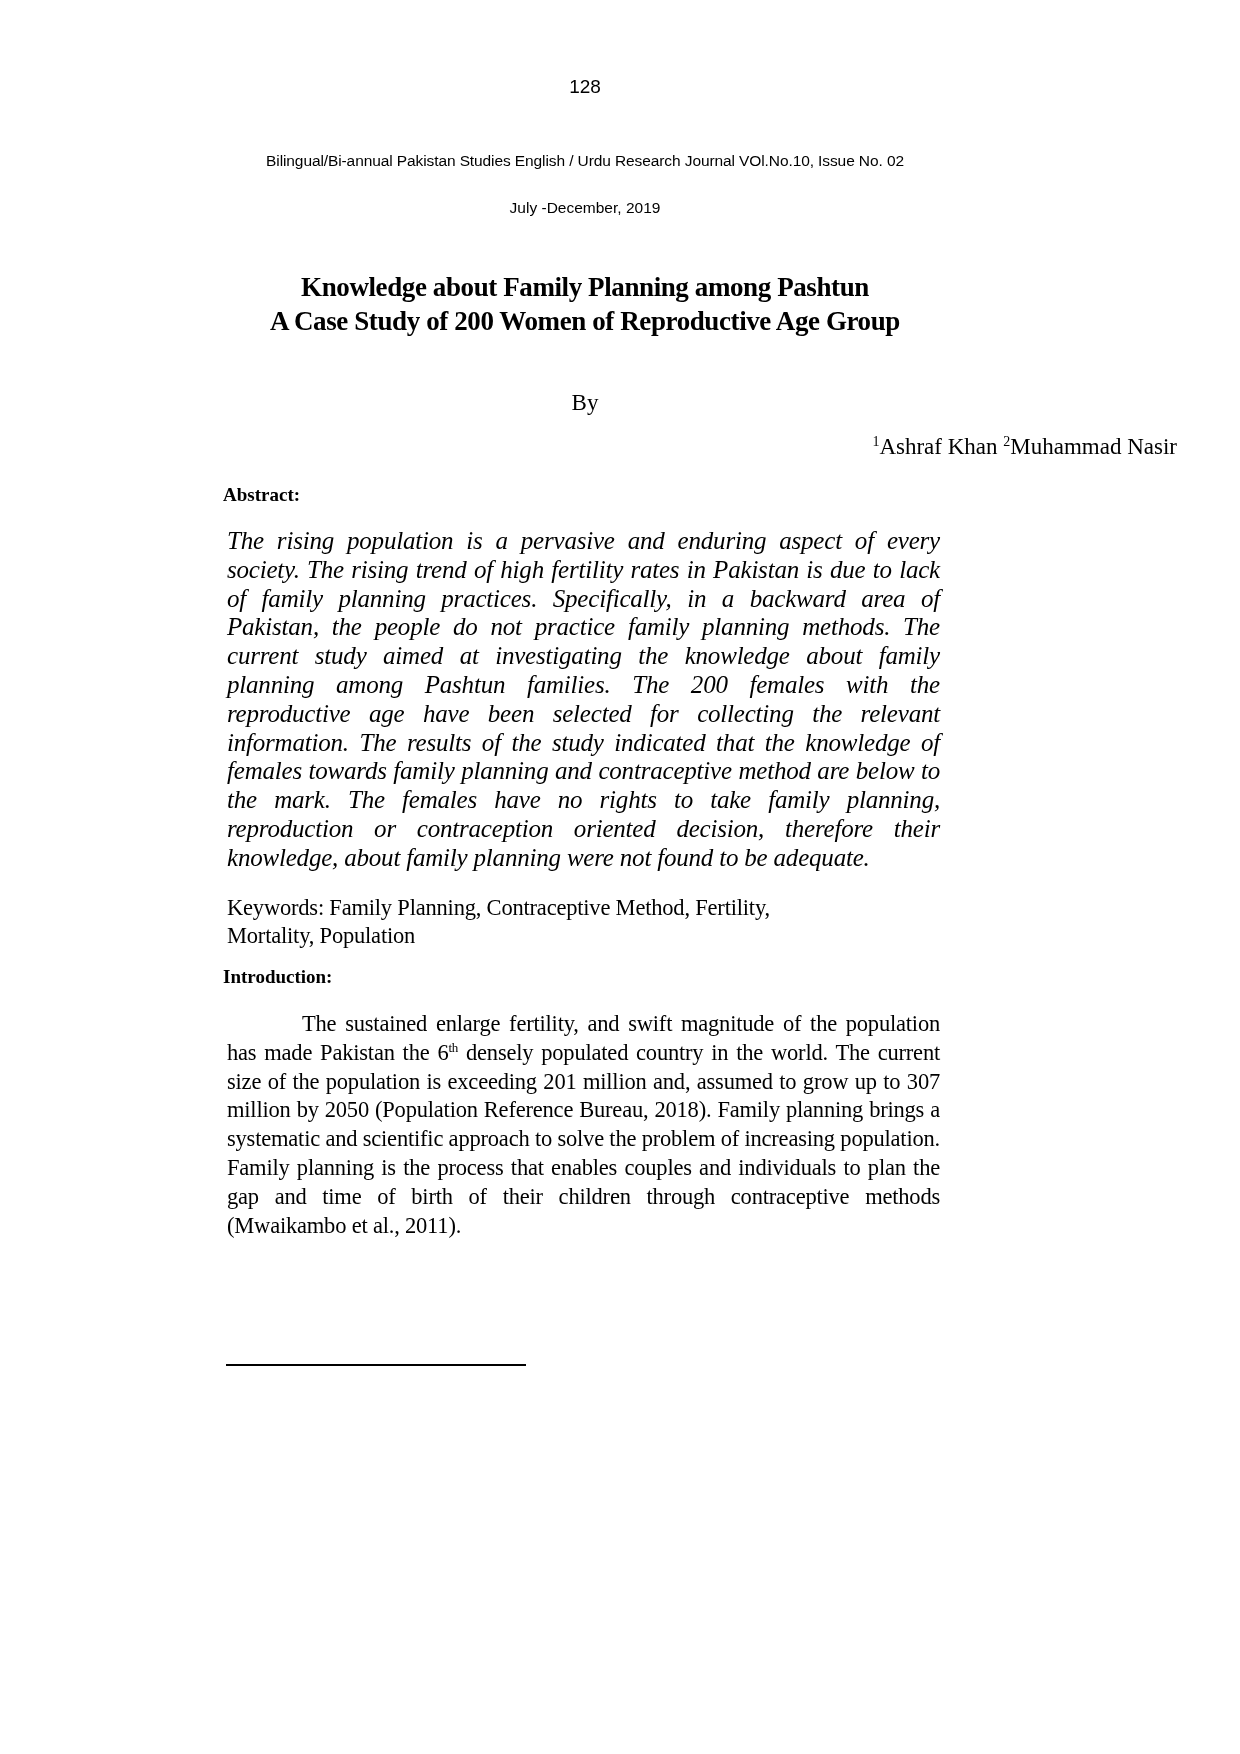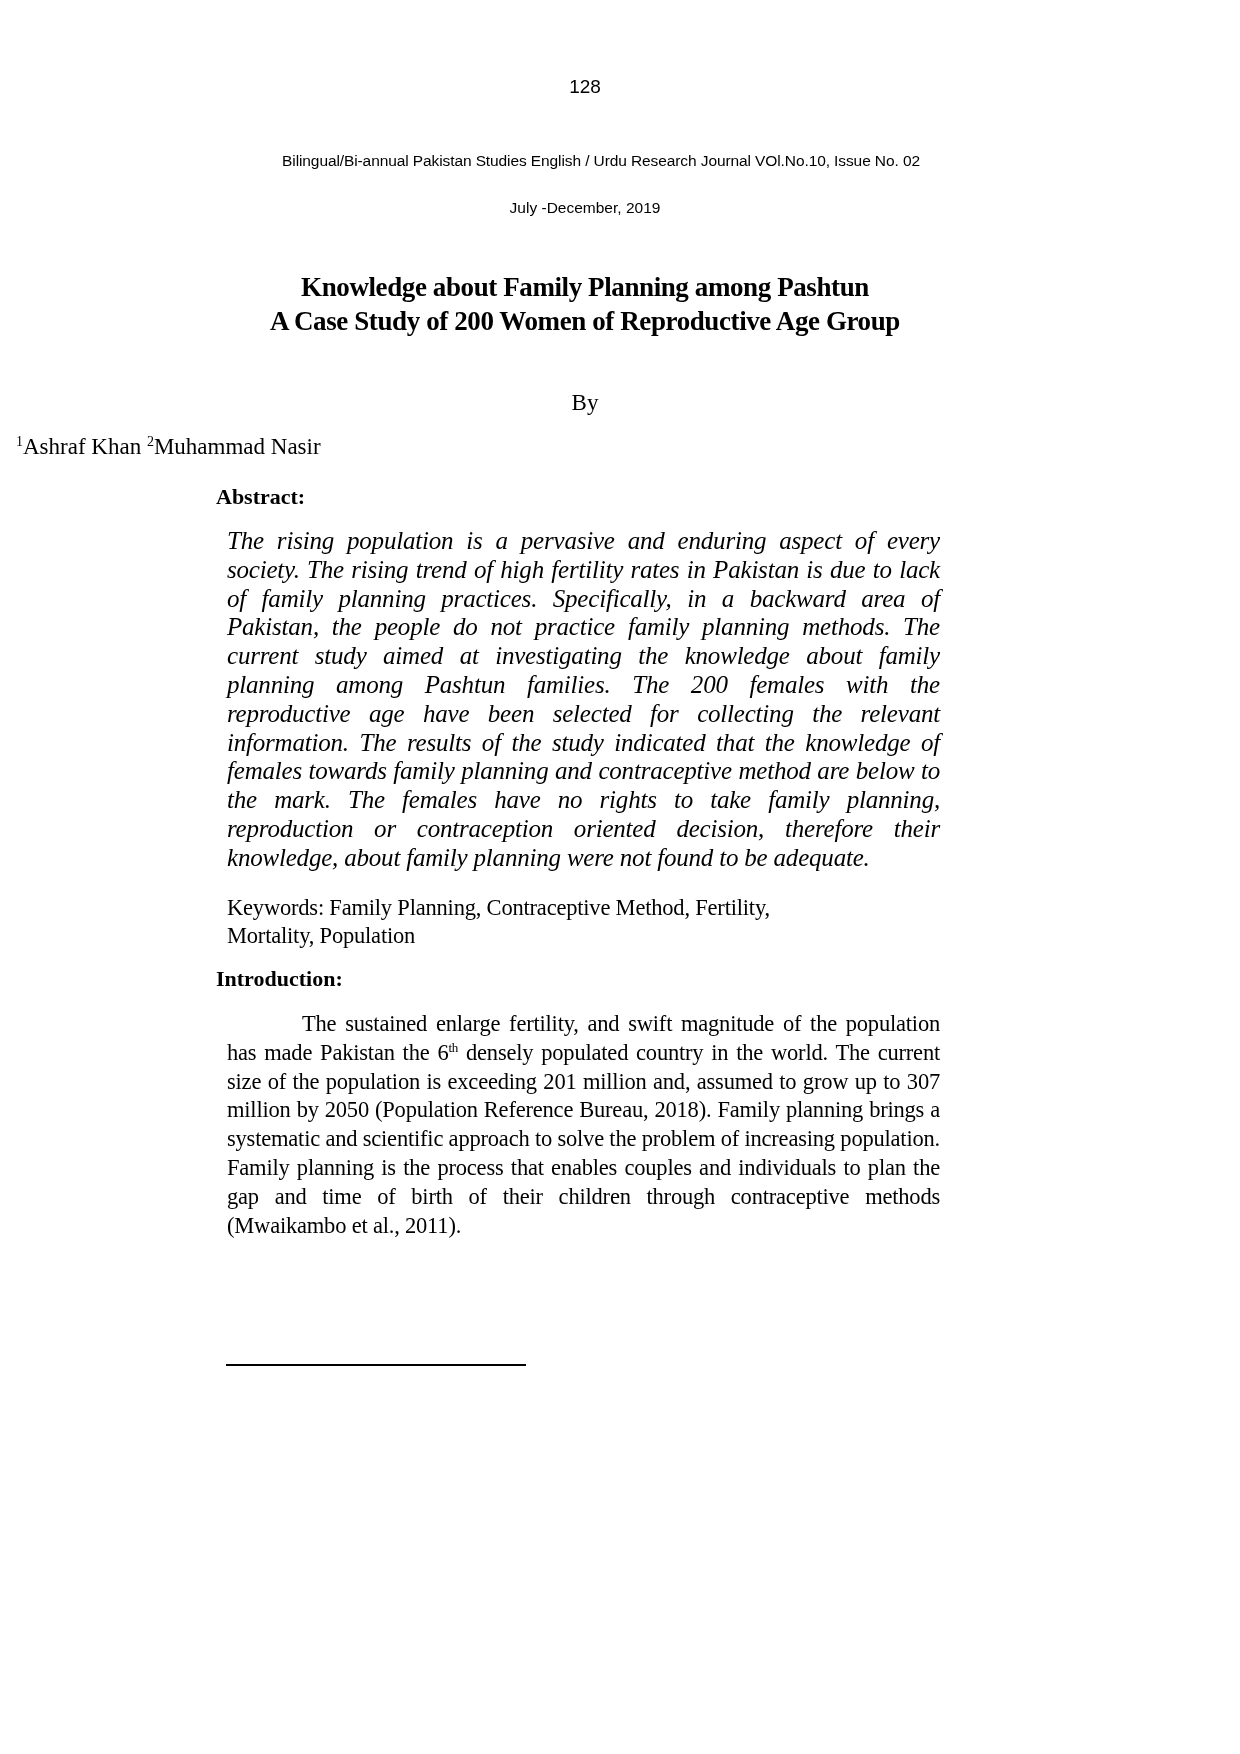--- a/index.html
+++ b/index.html
@@ -28,7 +28,7 @@
     .journal-line {
       position: absolute;
       top: 152px;
-      left: 16px;
+      left: 0;
       width: 1170px;
       text-align: center;
       font-size: 15.5px;

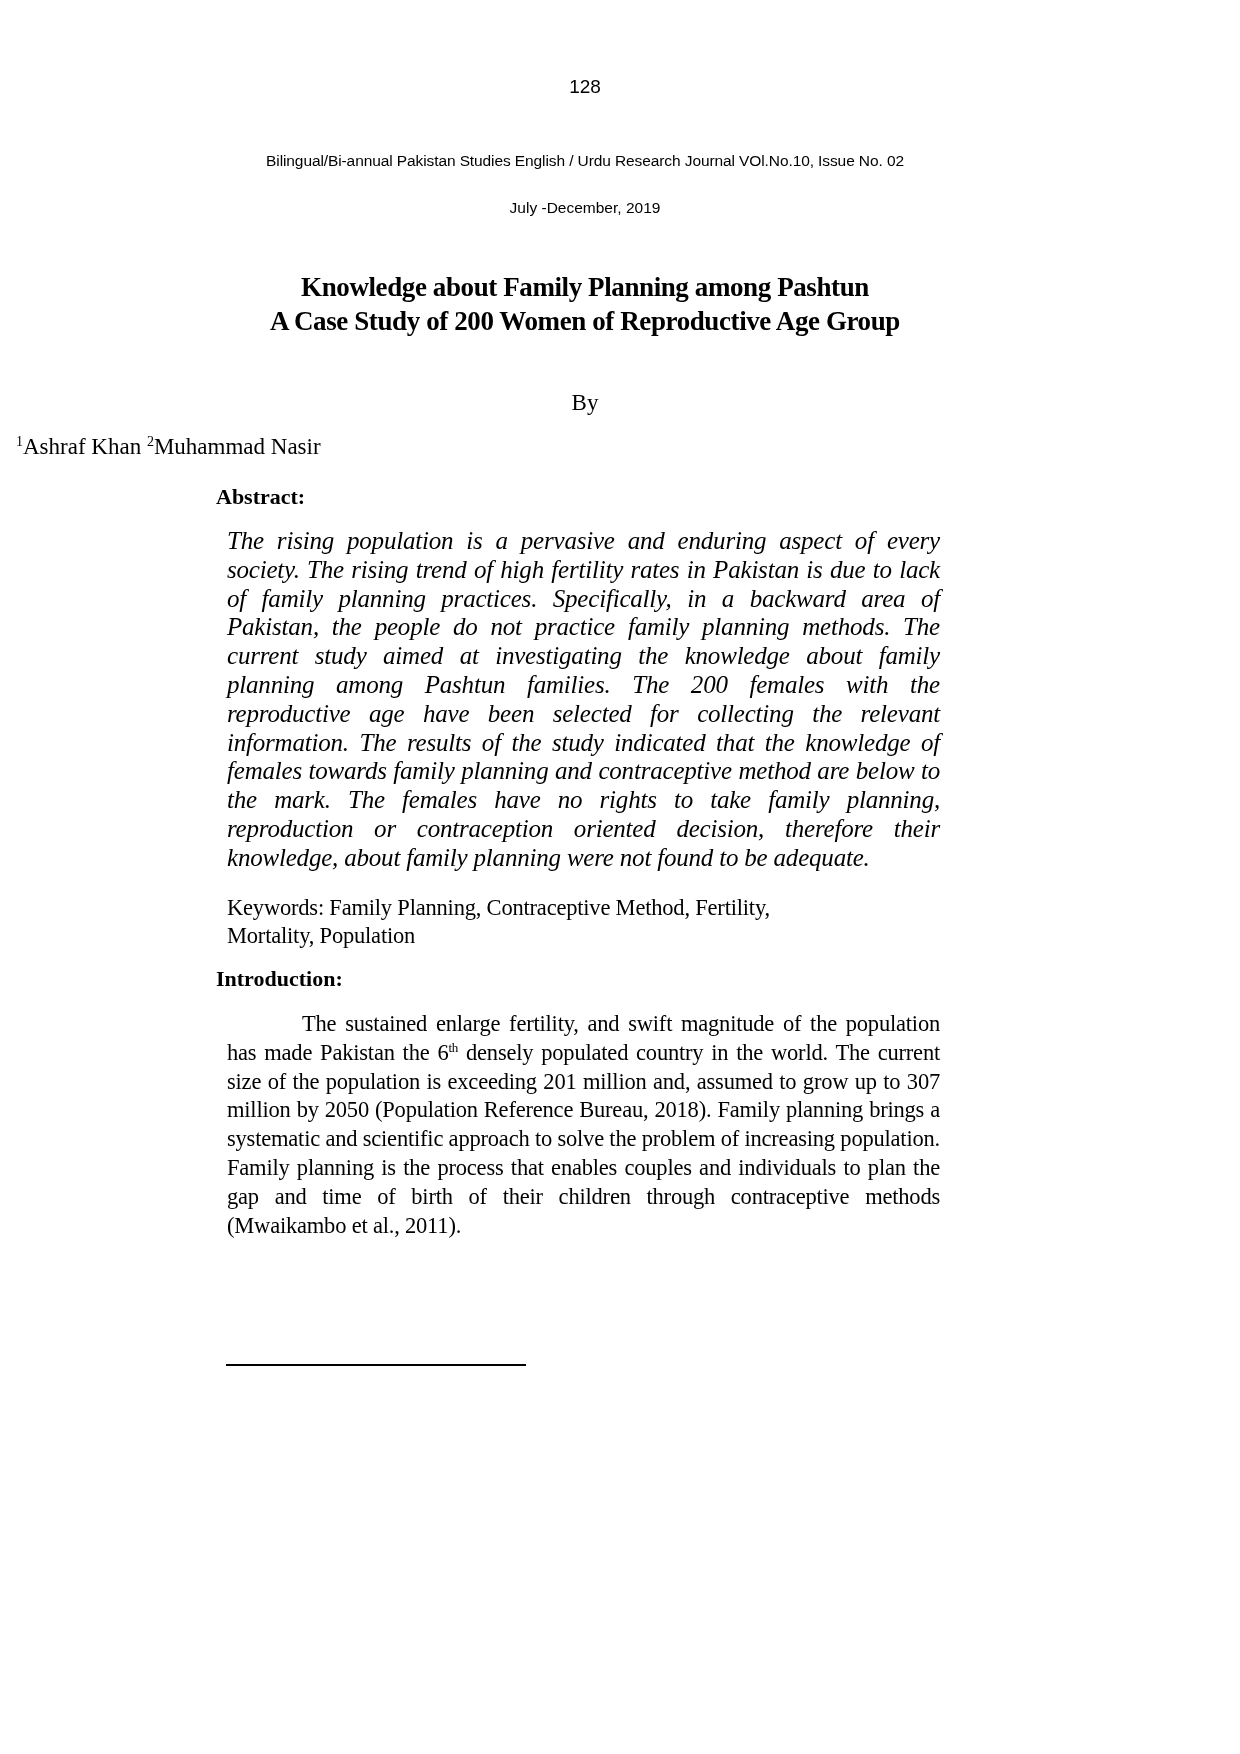--- a/index.html
+++ b/index.html
@@ -64,9 +64,9 @@
     .authors {
       position: absolute;
       top: 434px;
-      left: 16px;
+      left: 7px;
       width: 1170px;
-      text-align: left;
+      text-align: right;
       font-size: 23px;
     }
     .authors sup { font-size: 14px; vertical-align: 8px; line-height: 0; }

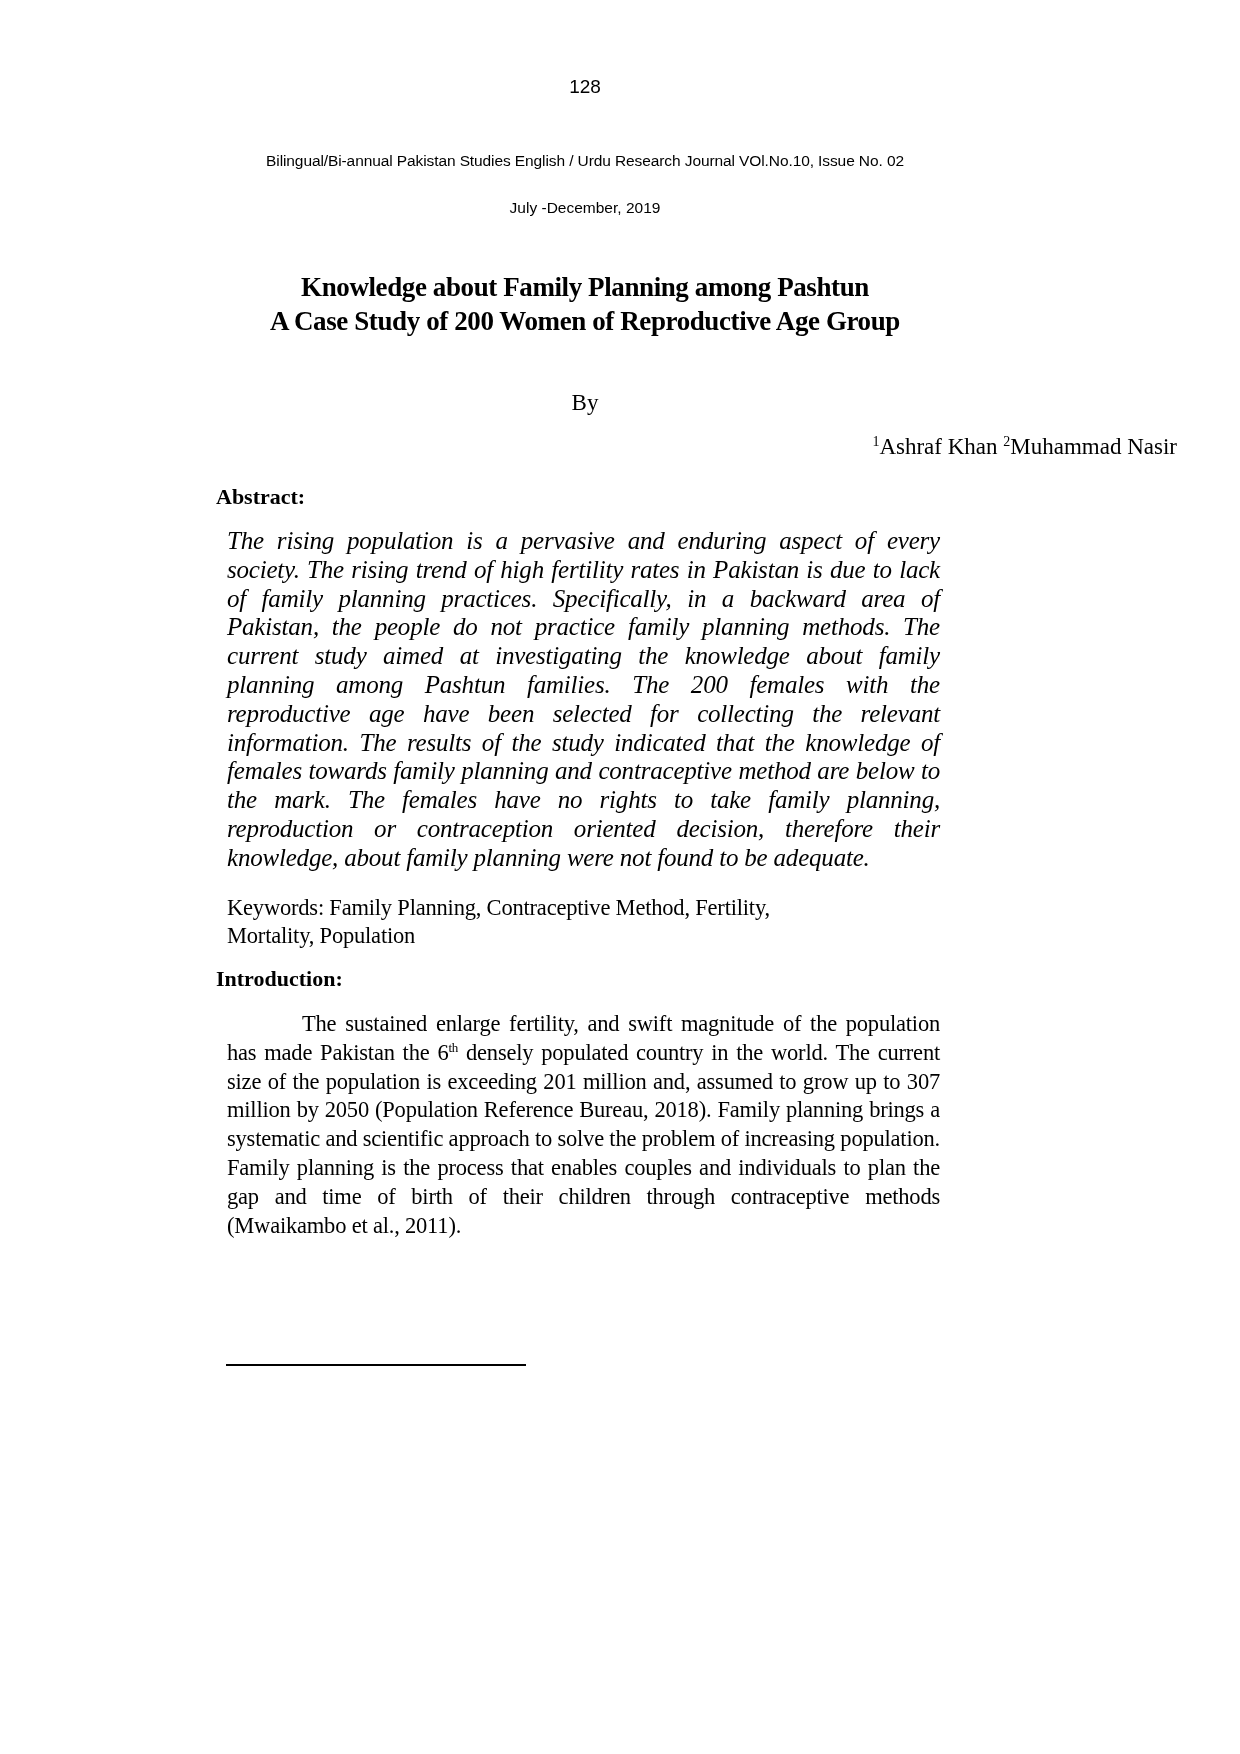--- a/index.html
+++ b/index.html
@@ -73,9 +73,9 @@
 
     .section-heading {
       position: absolute;
-      left: 216px;
+      left: 223px;
       font-weight: bold;
-      font-size: 22px;
+      font-size: 19px;
     }
     .abstract-heading { top: 484px; }
     .intro-heading { top: 966px; }

